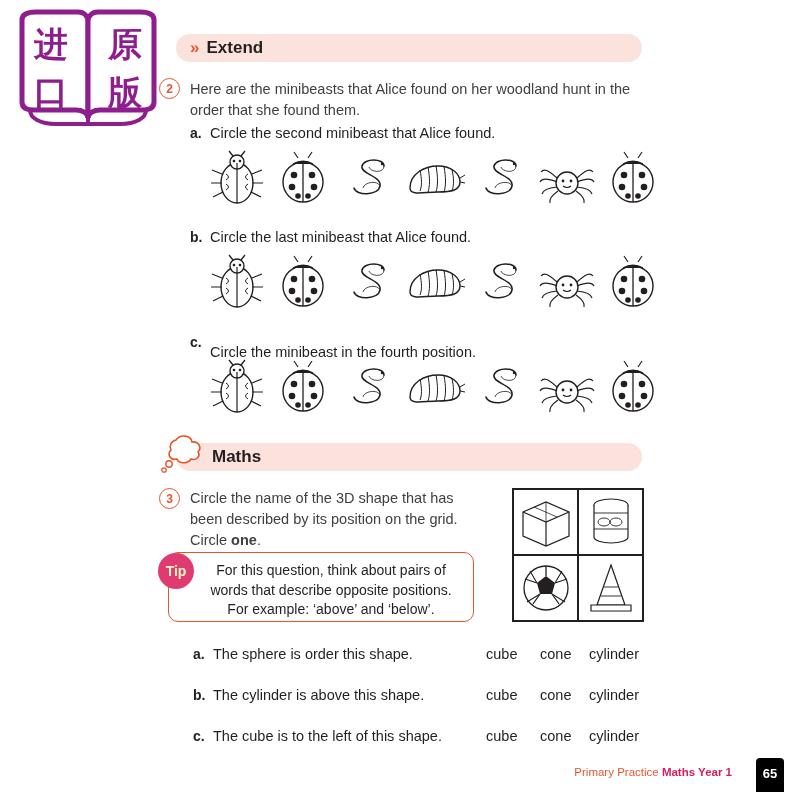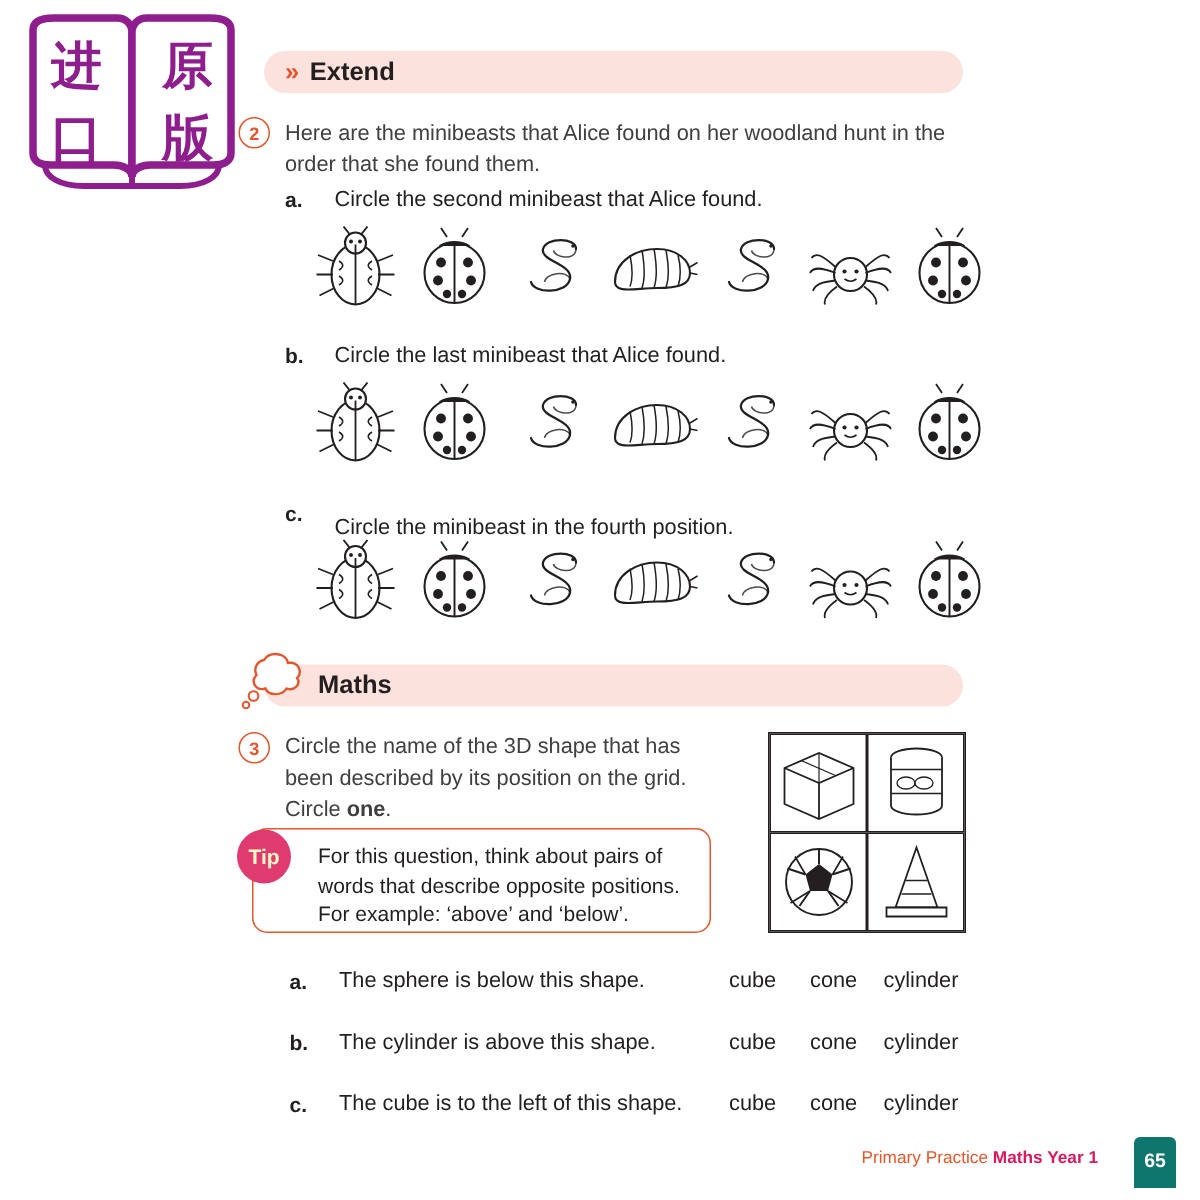--- a/index.html
+++ b/index.html
@@ -122,7 +122,6 @@
     position: absolute;
     font-size: 14.5px;
     color: #231f20;
-    margin-left: 13px;
   }
 
   

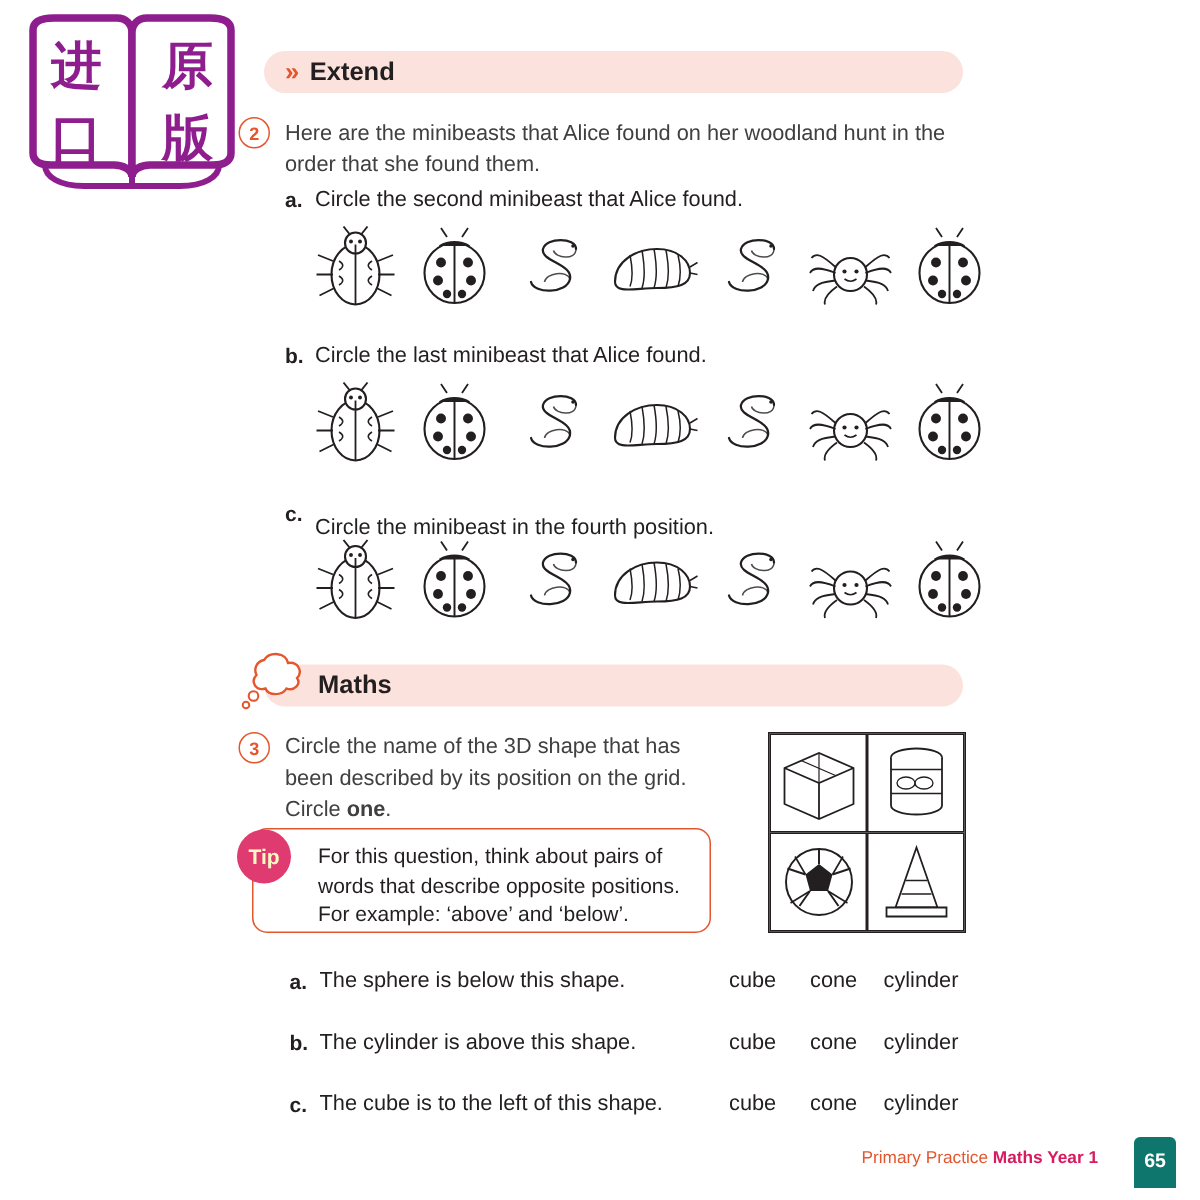--- a/index.html
+++ b/index.html
@@ -499,7 +499,7 @@
 
 <div class="tipbox" style="left:168px; top:552px; width:304px; height:68px;"></div>
 <div class="tipbadge" style="left:158px; top:553px;">Tip</div>
-<div class="tiptext" style="left:212px; top:561px; width:262px;">
+<div class="tiptext" style="left:200px; top:561px; width:262px;text-align:center;">
   <span>For this question, think about pairs of</span><br>
   <span>words that describe opposite positions.</span><br>
   <span>For example: ‘above’ and ‘below’.</span>

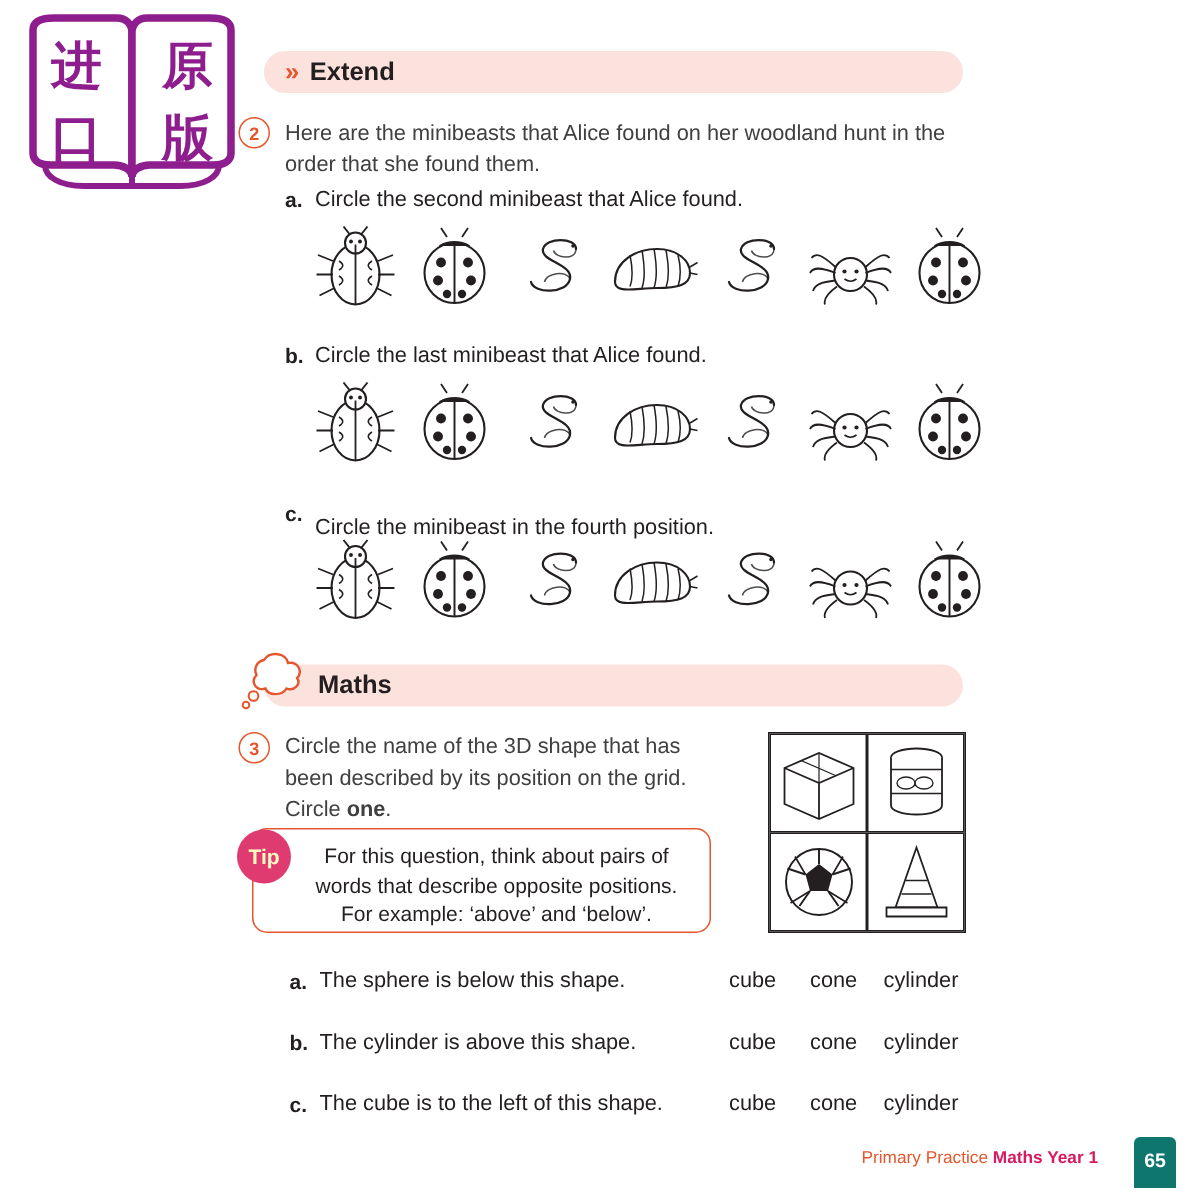--- a/index.html
+++ b/index.html
@@ -540,7 +540,7 @@
 </div>
 
 <div class="part-label" style="left:193px; top:646px;">a.</div>
-<div class="part-text" style="left:213px; top:646px;">The sphere is below this shape.</div>
+<div class="part-text" style="left:213px; top:646px;">The sphere is order this shape.</div>
 <div class="opt" style="left:486px; top:646px;">cube</div>
 <div class="opt" style="left:540px; top:646px;">cone</div>
 <div class="opt" style="left:589px; top:646px;">cylinder</div>

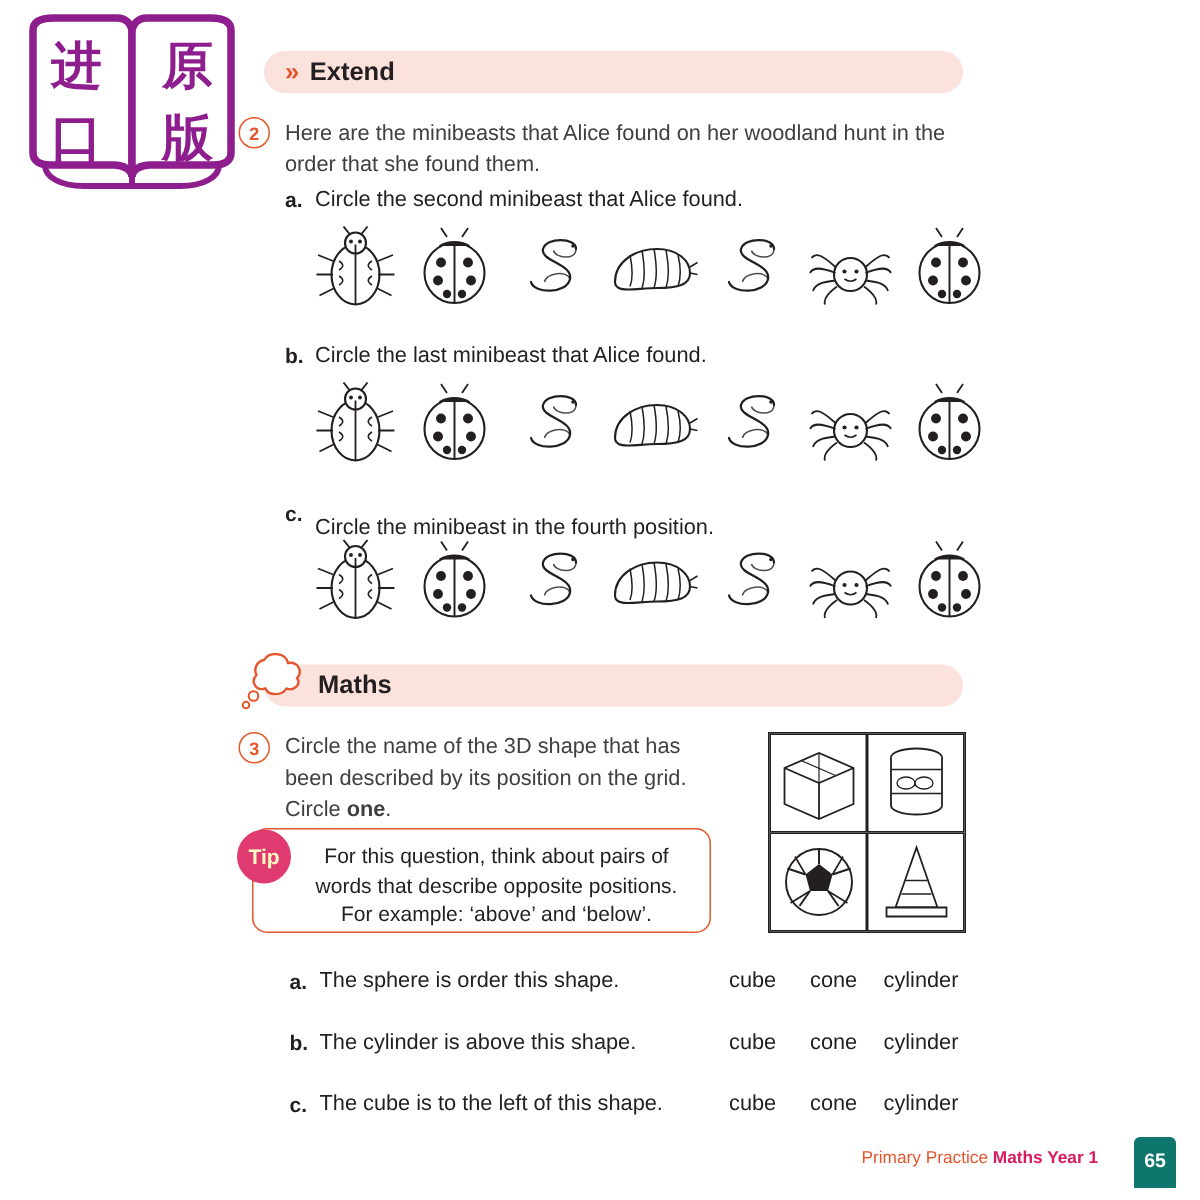--- a/index.html
+++ b/index.html
@@ -204,7 +204,7 @@
     bottom: 8px;
     width: 28px;
     height: 34px;
-    background: #0f766e;
+    background: #000000;
     border-radius: 4px 4px 0 0;
     color: #fff;
     font-size: 13px;

